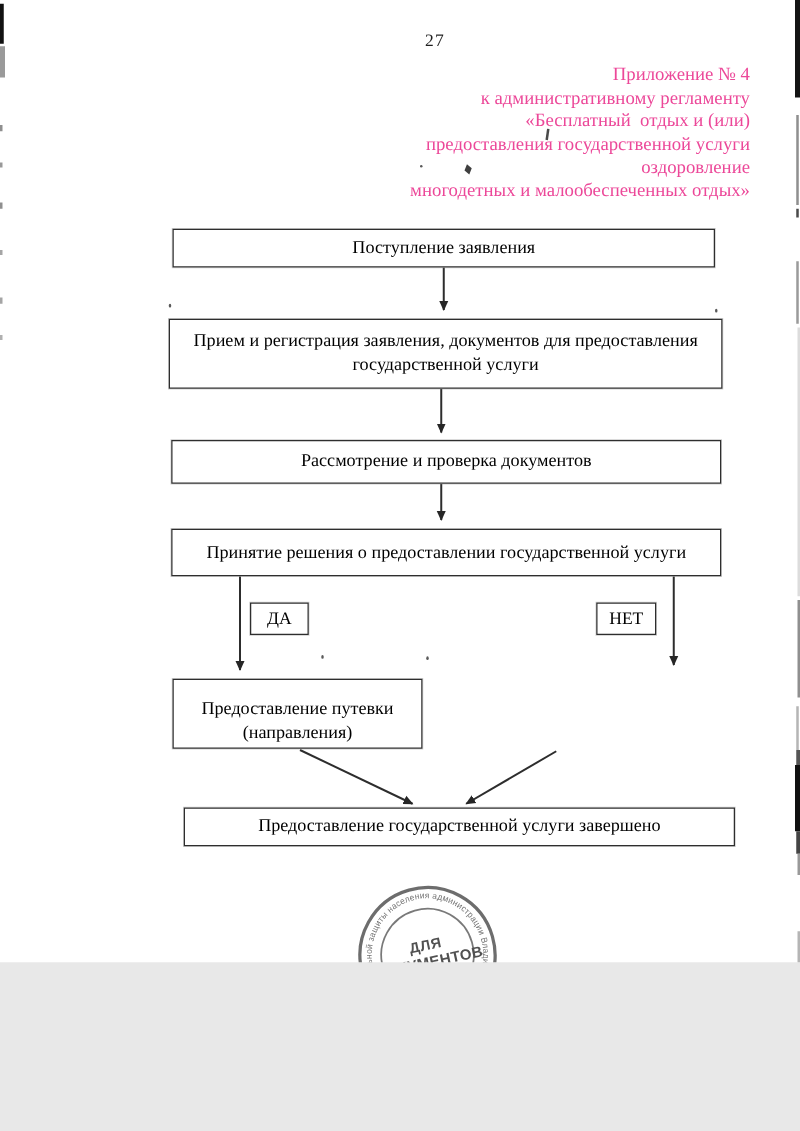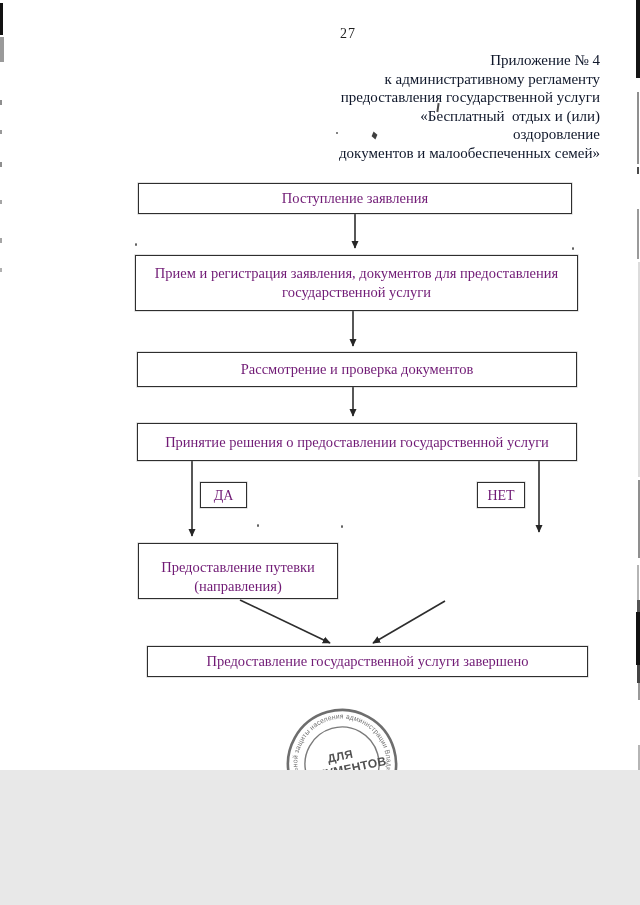--- a/index.html
+++ b/index.html
@@ -13,7 +13,7 @@
   }
   .doc-header{
     position:absolute;top:51px;right:40px;width:420px;text-align:right;
-    font-size:15px;line-height:18.5px;color:#0f172a;
+    font-size:15px;line-height:18.5px;color:#ec4899;
   }
   .doc-header .h-line{display:block;white-space:pre-wrap;}
   .fbox{

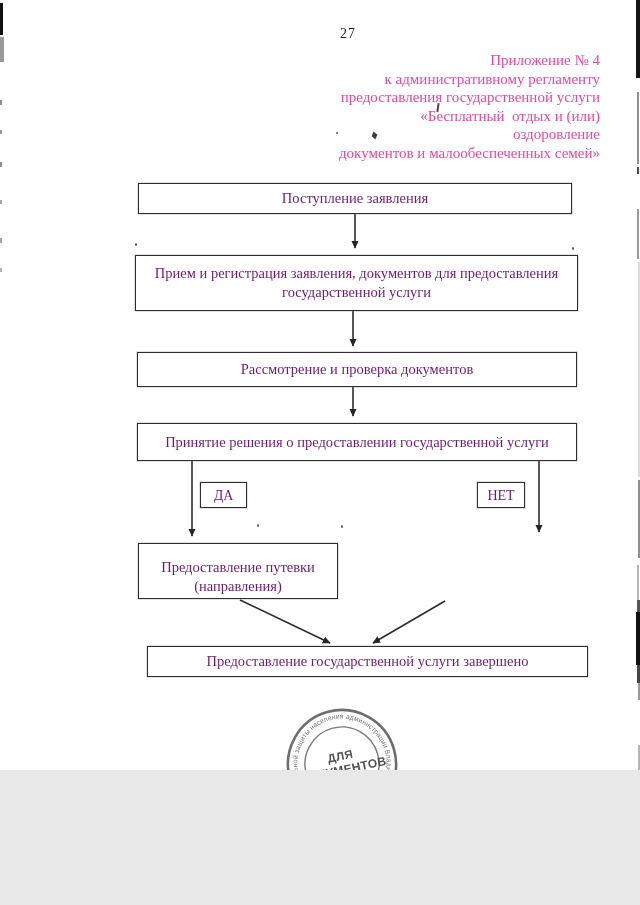--- a/index.html
+++ b/index.html
@@ -40,8 +40,8 @@
   <div class="doc-header">
     <span class="h-line">Приложение № 4</span>
     <span class="h-line">к административному регламенту</span>
+    <span class="h-line">«Бесплатный  отдых и (или)</span>
     <span class="h-line">предоставления государственной услуги</span>
-    <span class="h-line">«Бесплатный  отдых и (или)</span>
     <span class="h-line">оздоровление</span>
     <span class="h-line">документов и малообеспеченных семей»</span>
   </div>

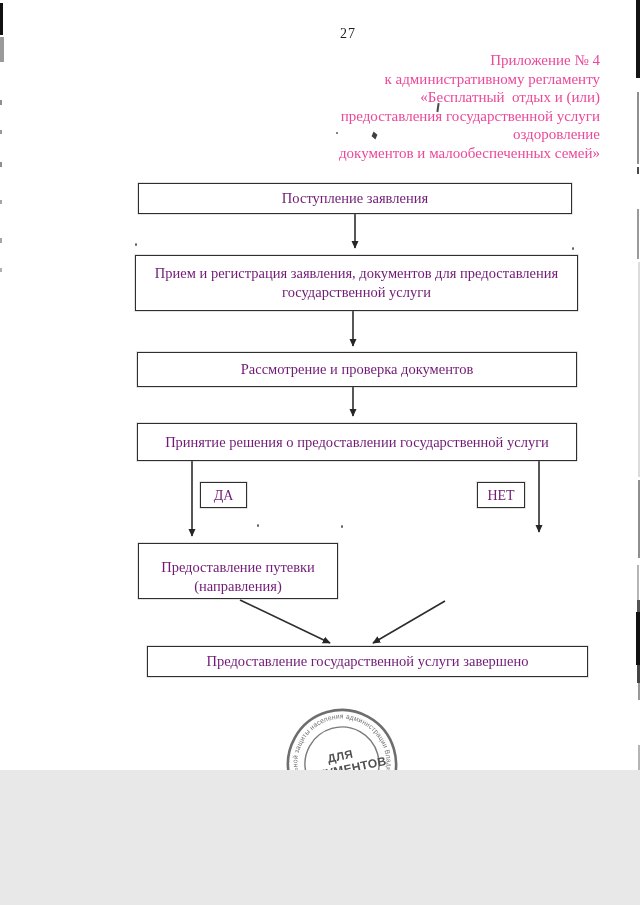--- a/index.html
+++ b/index.html
@@ -43,7 +43,7 @@
     <span class="h-line">«Бесплатный  отдых и (или)</span>
     <span class="h-line">предоставления государственной услуги</span>
     <span class="h-line">оздоровление</span>
-    <span class="h-line">документов и малообеспеченных семей»</span>
+    <span class="h-line">многодетных и малообеспеченных отдых»</span>
   </div>
 
   <div class="artifact" style="left:437px;top:103px;width:1.5px;height:9px;background:#4a4a4a;transform:rotate(8deg);"></div>

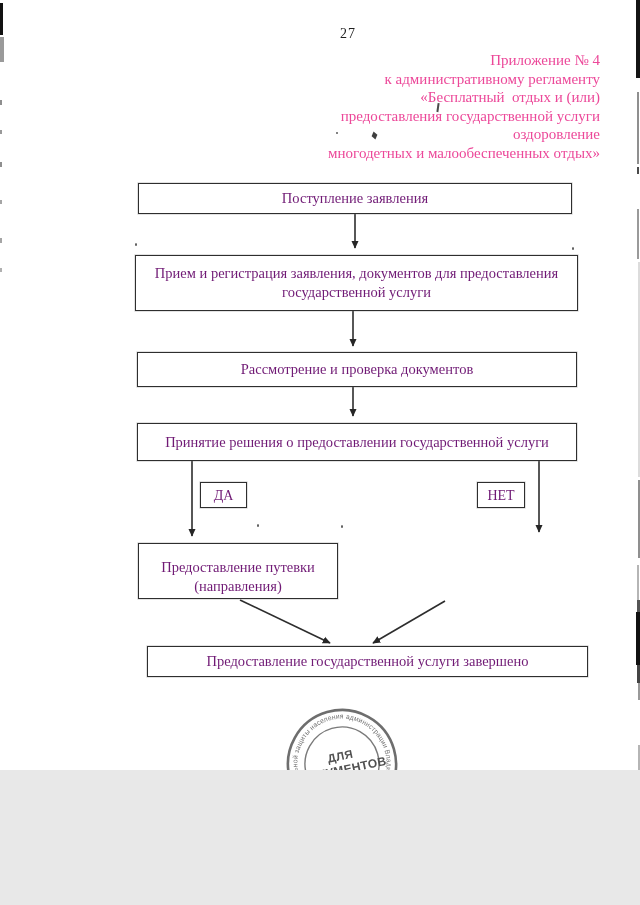--- a/index.html
+++ b/index.html
@@ -22,7 +22,7 @@
     box-shadow:0 0 0 0.6px rgba(130,130,130,.38);
     display:flex;align-items:center;justify-content:center;
     text-align:center;font-size:14.5px;line-height:19px;padding:2px 10px;
-    color:#701a75;
+    color:#000000;
   }
   .fbox.small{border-width:1.3px;font-size:14px;padding:1px 4px;}
   .connectors{position:absolute;left:0;top:0;pointer-events:none;}

